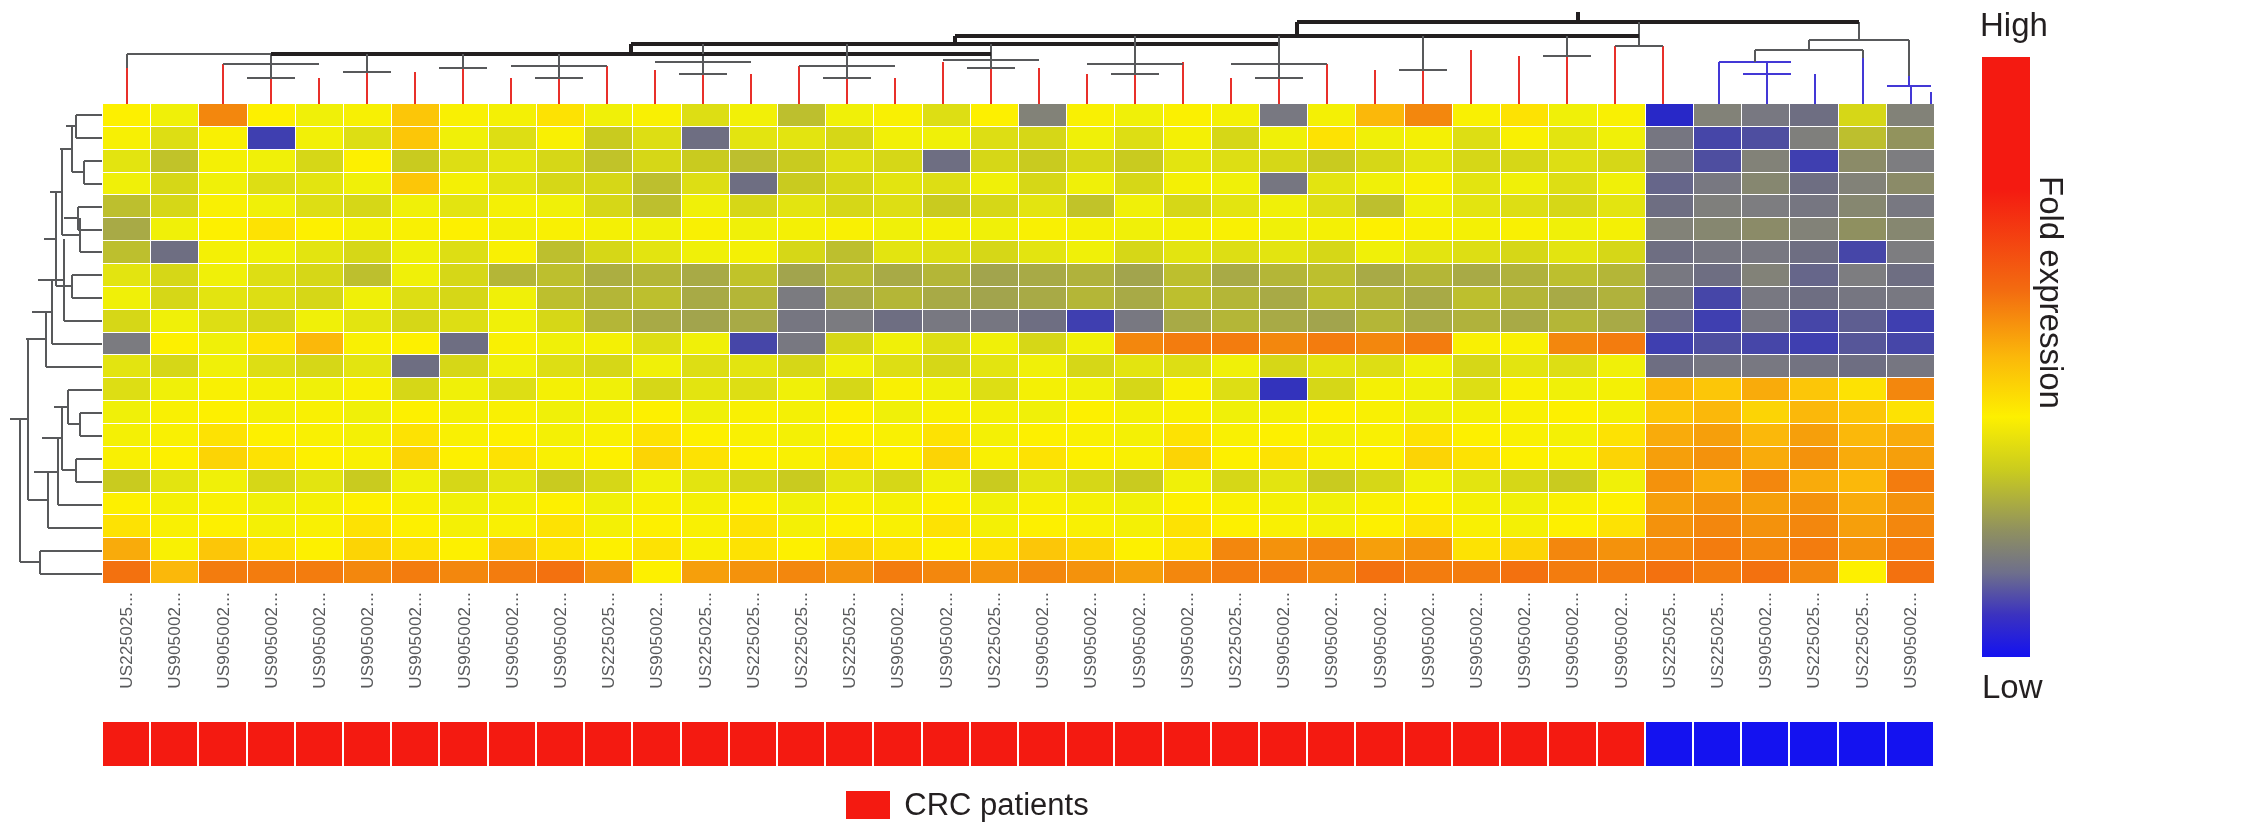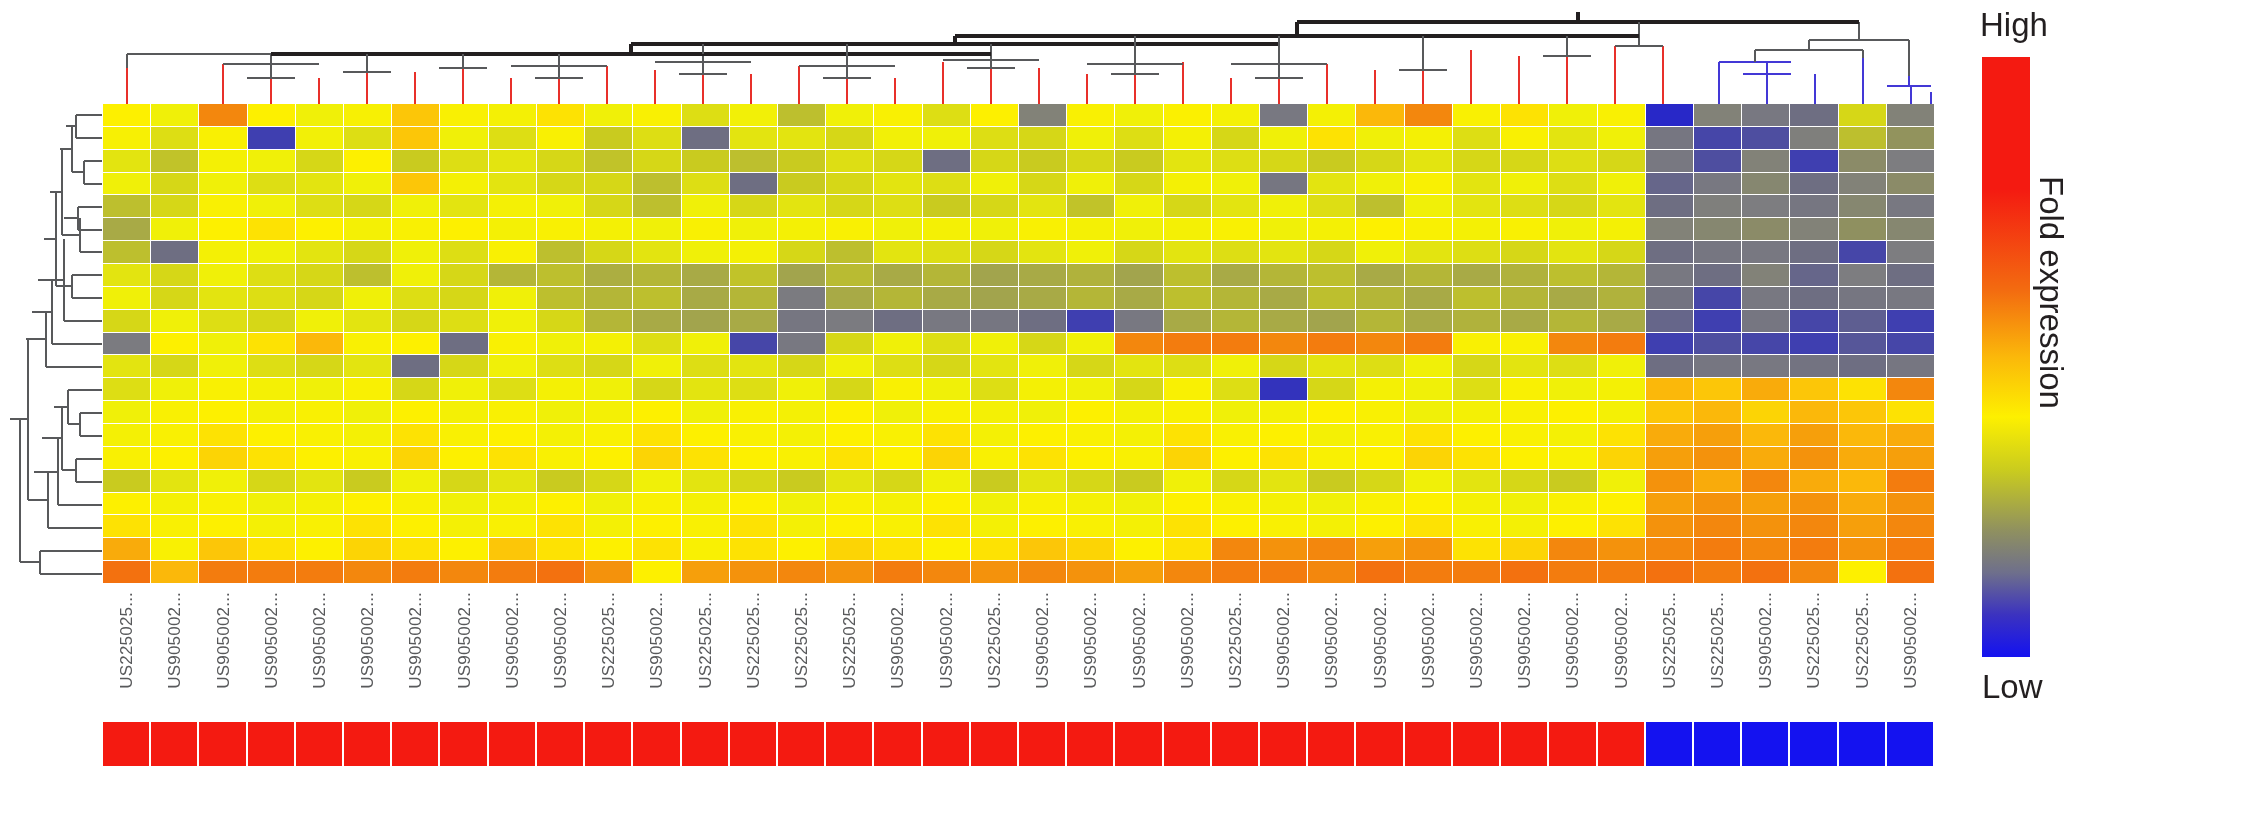--- a/index.html
+++ b/index.html
@@ -1314,6 +1314,10 @@
     </div>
 
   <div id="legend">
+      <div class="legend-item">
+        <div class="legend-swatch" style="background: rgb(244, 26, 17);"></div>
+        <div class="legend-text">CRC patients</div>
+      </div>
     </div>
 
   <div id="colorbar-group">

